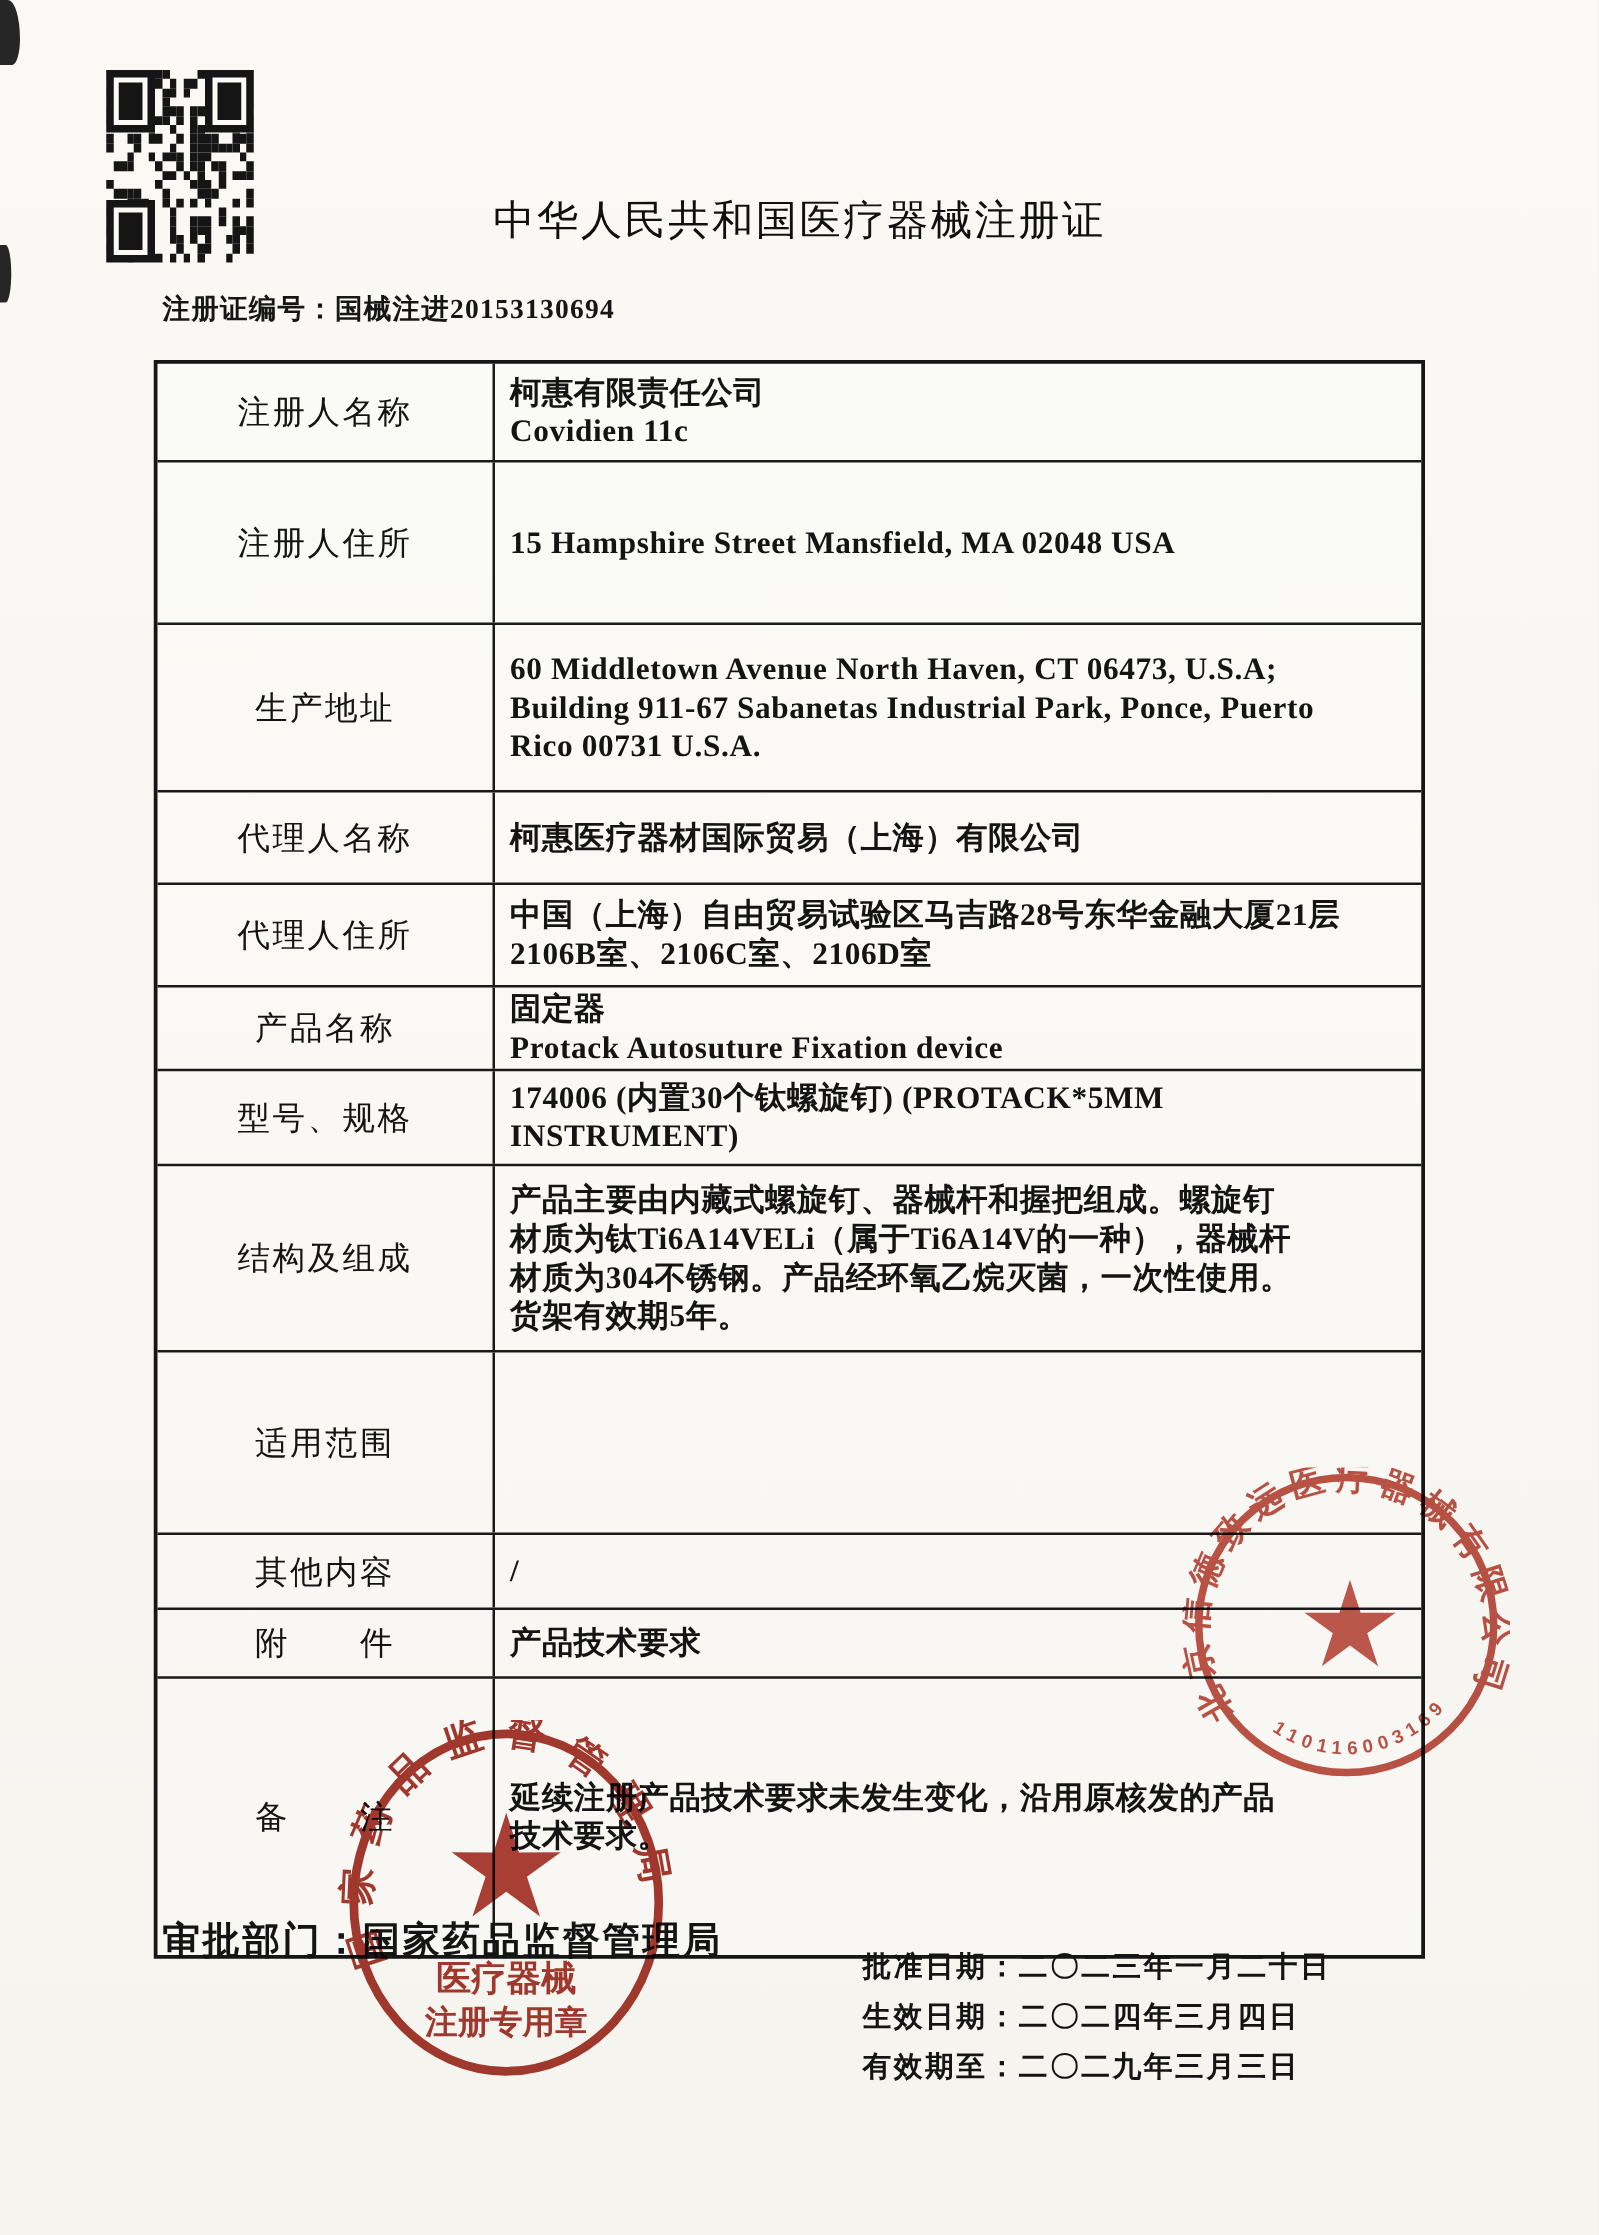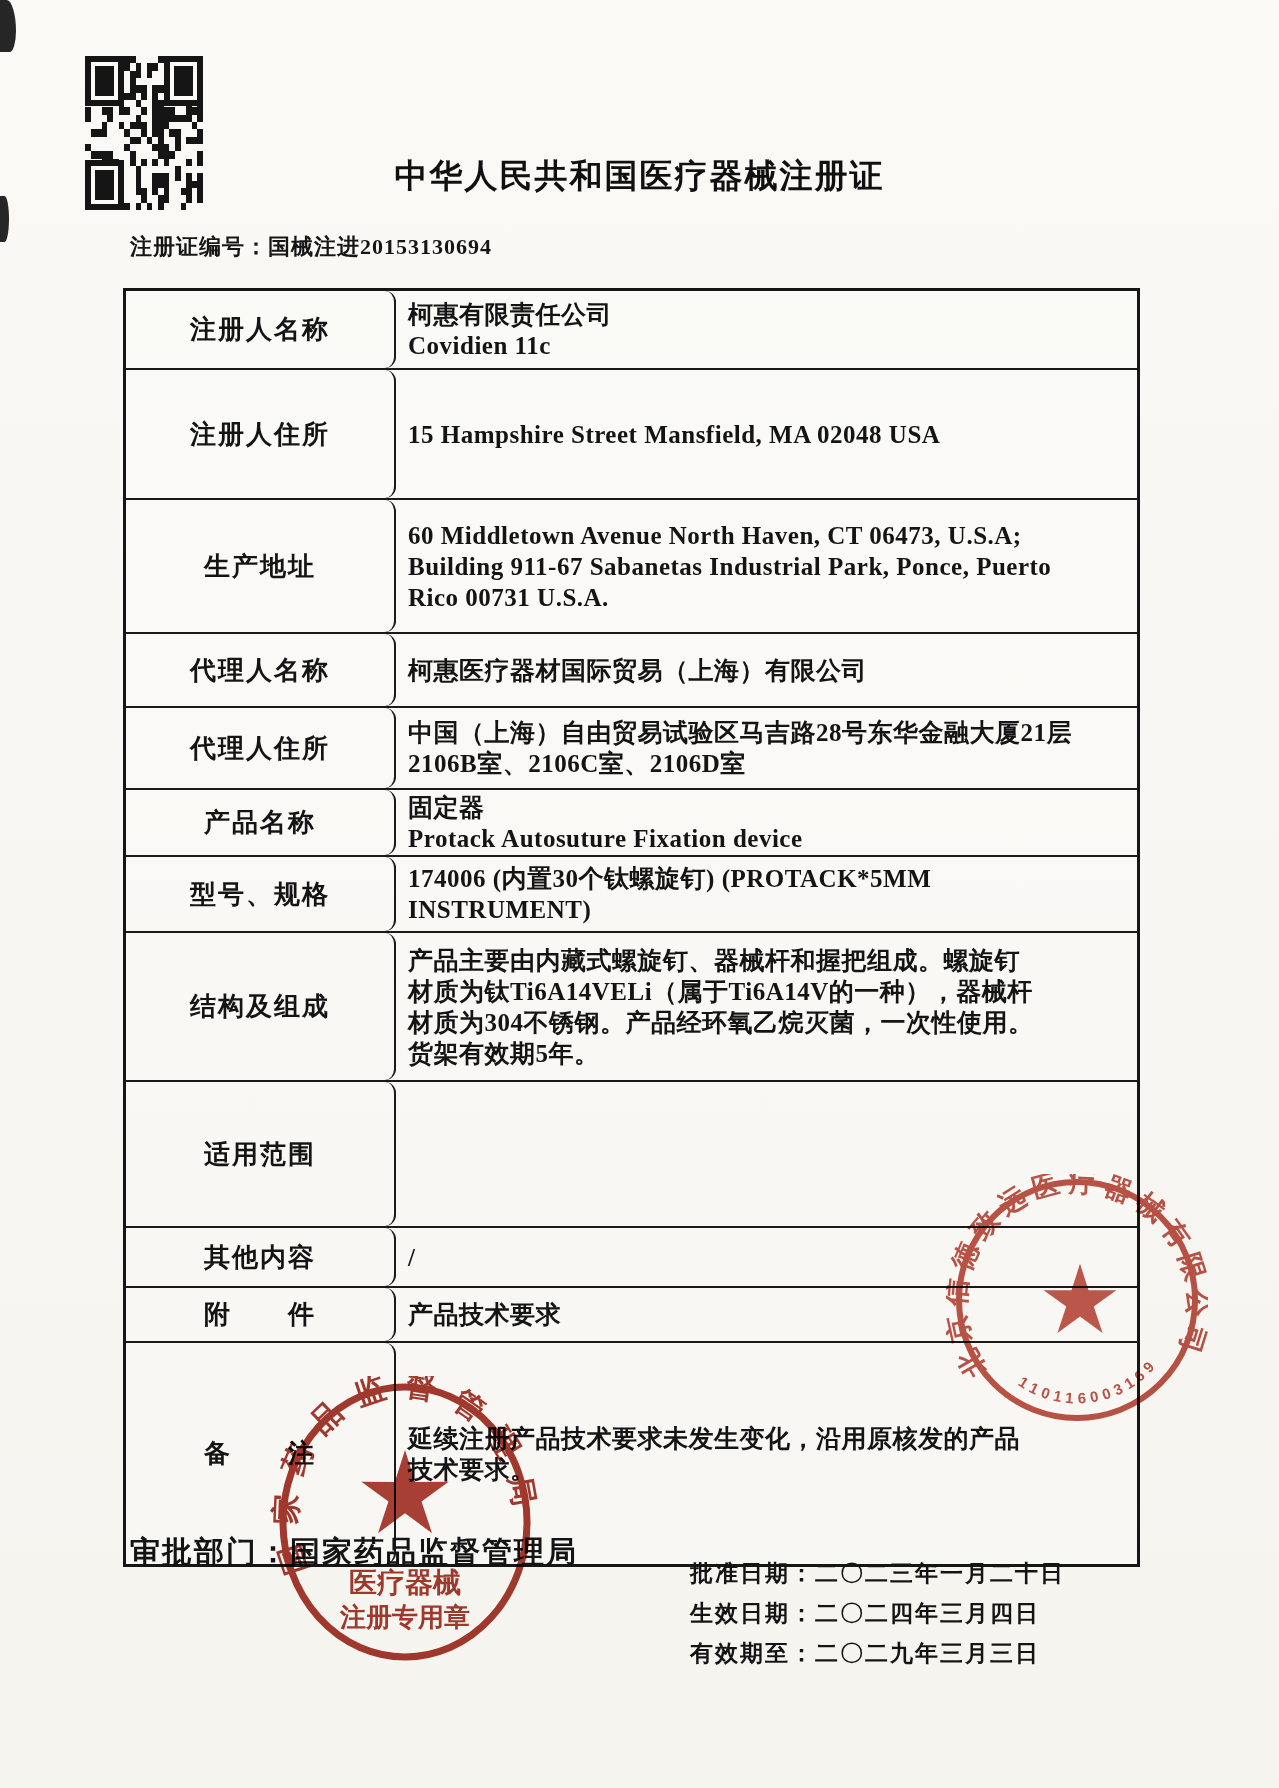--- a/index.html
+++ b/index.html
@@ -31,7 +31,7 @@
   .title{
     position:absolute;left:0;top:154px;width:1279px;text-align:center;
     font-family:"Liberation Sans", sans-serif;
-    font-size:33px;font-weight:bold;letter-spacing:2px;color:#101010;
+    font-size:33px;font-weight:normal;letter-spacing:2px;color:#101010;
   }
   .cert-no{
     position:absolute;left:130px;top:220px;

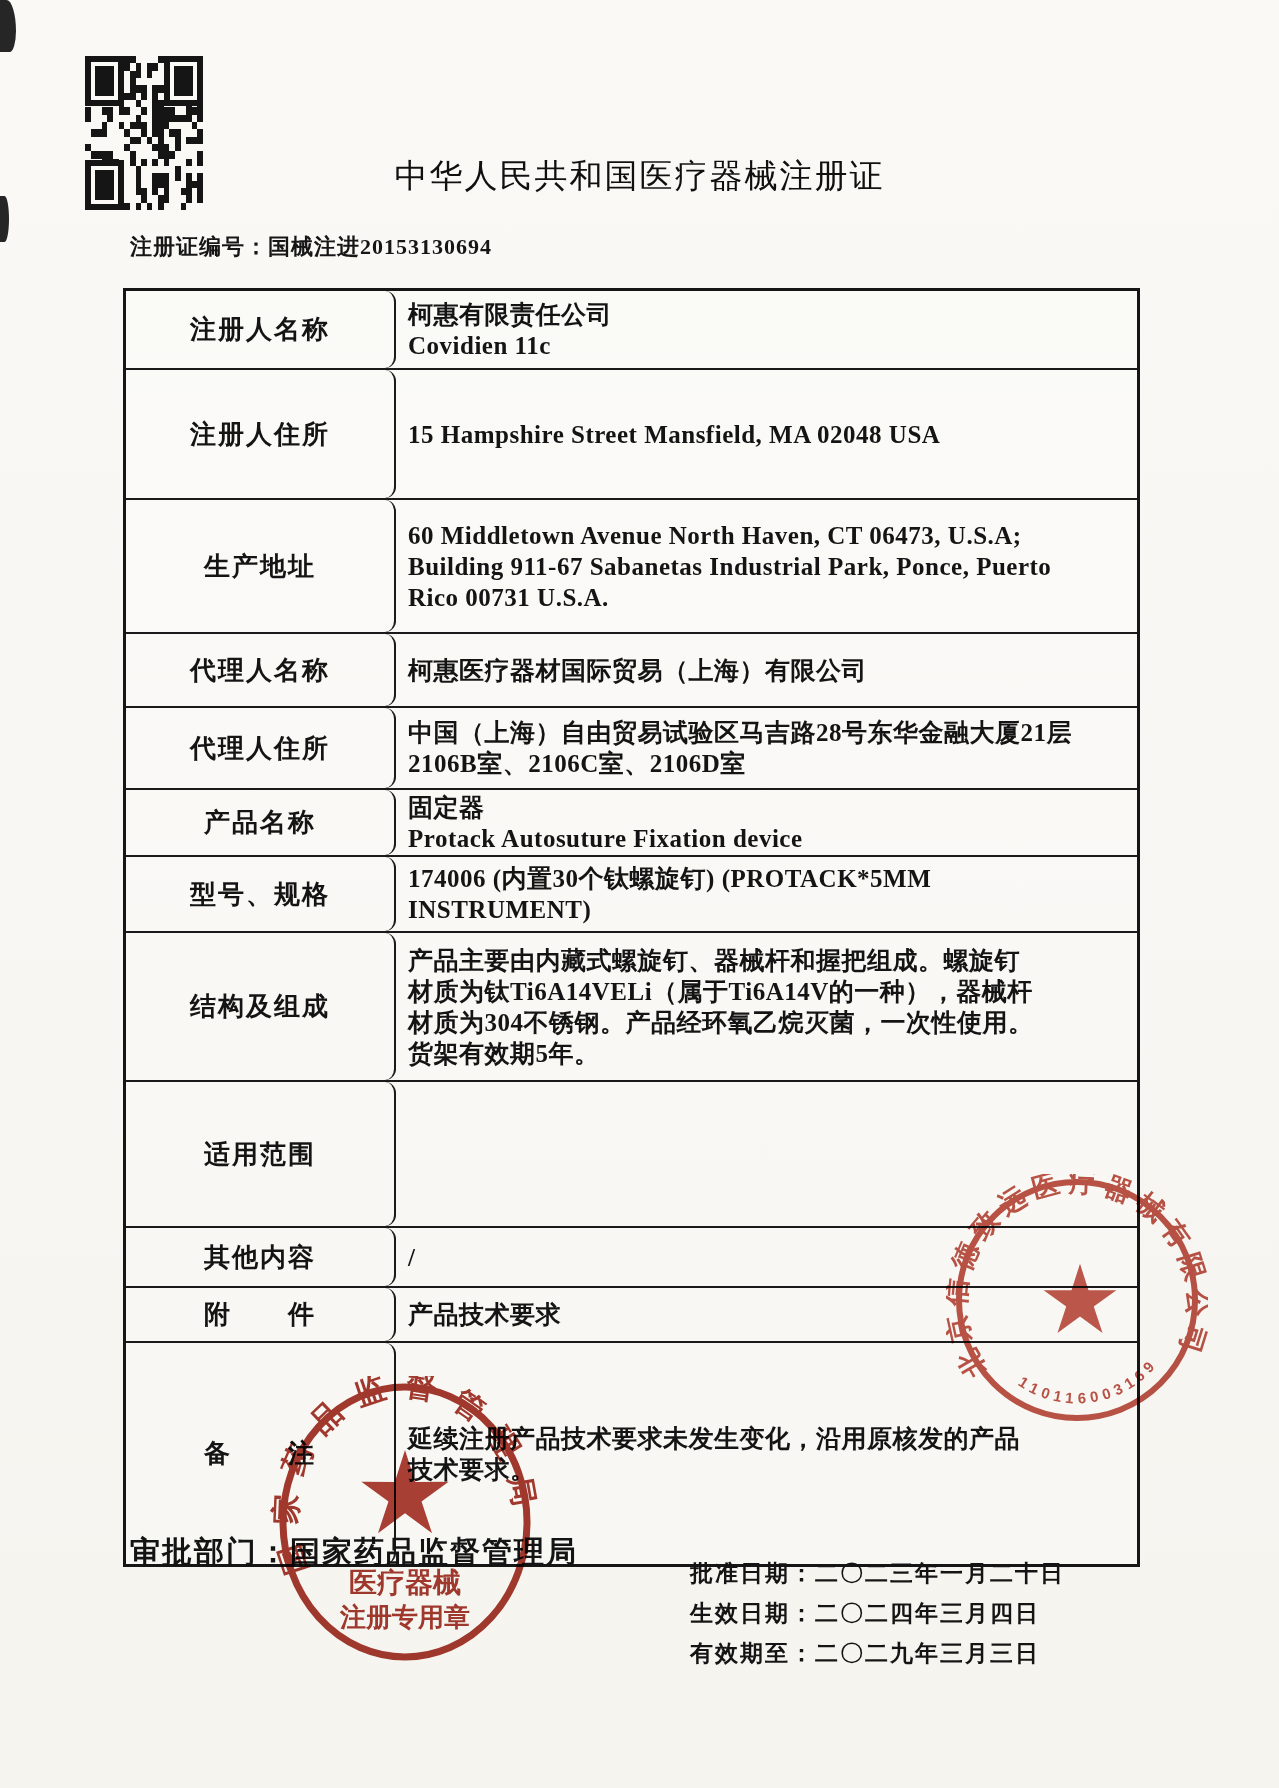--- a/index.html
+++ b/index.html
@@ -49,7 +49,7 @@
     width:268px;flex:0 0 268px;border-right:2px solid #1a1a1a;
     display:flex;align-items:center;justify-content:center;
     font-family:"Liberation Sans", sans-serif;
-    font-size:26px;font-weight:bold;letter-spacing:2px;white-space:pre;border-radius:11px;
+    font-size:26px;font-weight:normal;letter-spacing:2px;white-space:pre;
   }
   .tvalue{
     flex:1;display:flex;flex-direction:column;justify-content:center;

